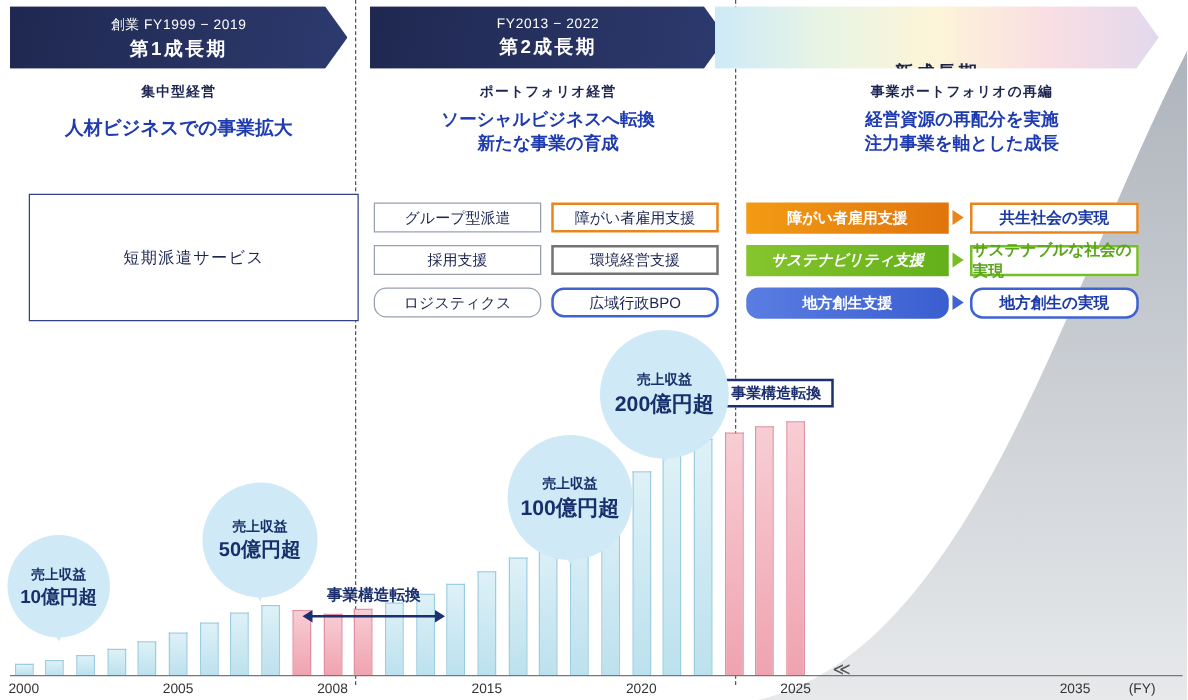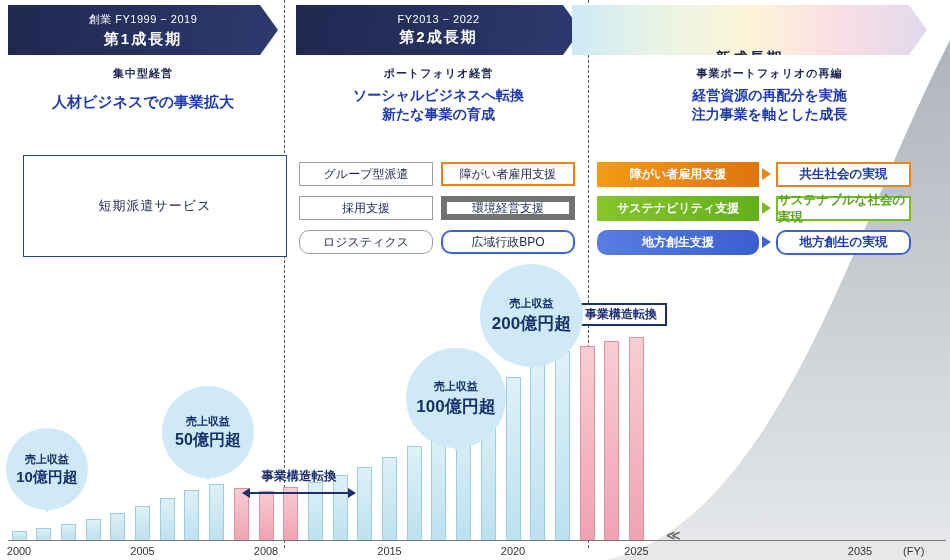--- a/index.html
+++ b/index.html
@@ -39,7 +39,7 @@
     font-size:12px; color:#1b2550; background:#fff; border:1px solid #98a0b0; }
   .col-l { left:299px; } .col-r { left:441px; }
   .row1 { top:162px; } .row2 { top:196px; } .row3 { top:230px;border-radius:10px; }
-  .bd-orange { border:2px solid #e8861c; } .bd-green { border:6px solid #737373; } .bd-blue { border:2px solid #3f63cf; }
+  .bd-orange { border:2px solid #e8861c; } .bd-green { border:2px solid #737373; } .bd-blue { border:2px solid #3f63cf; }
 
   .p3from { position:absolute; left:597px; width:162px; height:25px; display:flex; align-items:center; justify-content:center;
     font-size:12px; color:#fff; font-weight:bold; }

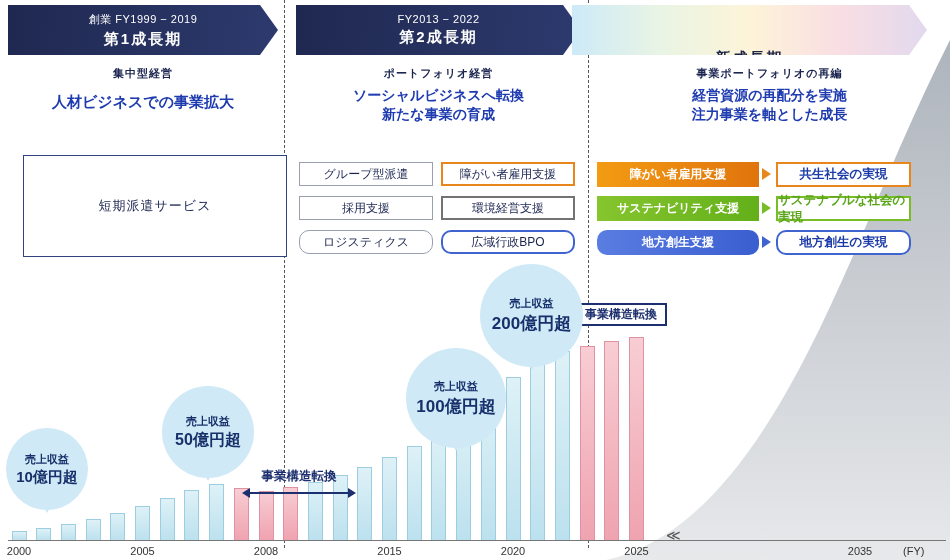--- a/index.html
+++ b/index.html
@@ -44,7 +44,7 @@
   .p3from { position:absolute; left:597px; width:162px; height:25px; display:flex; align-items:center; justify-content:center;
     font-size:12px; color:#fff; font-weight:bold; }
   .fill-orange { background:linear-gradient(90deg,#f39b13,#e0740d); }
-  .fill-green  { background:linear-gradient(90deg,#86c52e,#63b01a); }
+  .fill-green  { background:linear-gradient(90deg,#86c52e,#63b01a);font-style:italic; }
   .fill-blue   { background:linear-gradient(90deg,#5a7de2,#3a5ecf); }
   .p3arrow { position:absolute; left:762px; width:0; height:0; border-top:6px solid transparent; border-bottom:6px solid transparent; }
   .ar1 { top:168px; border-left:9px solid #e8861c; }

